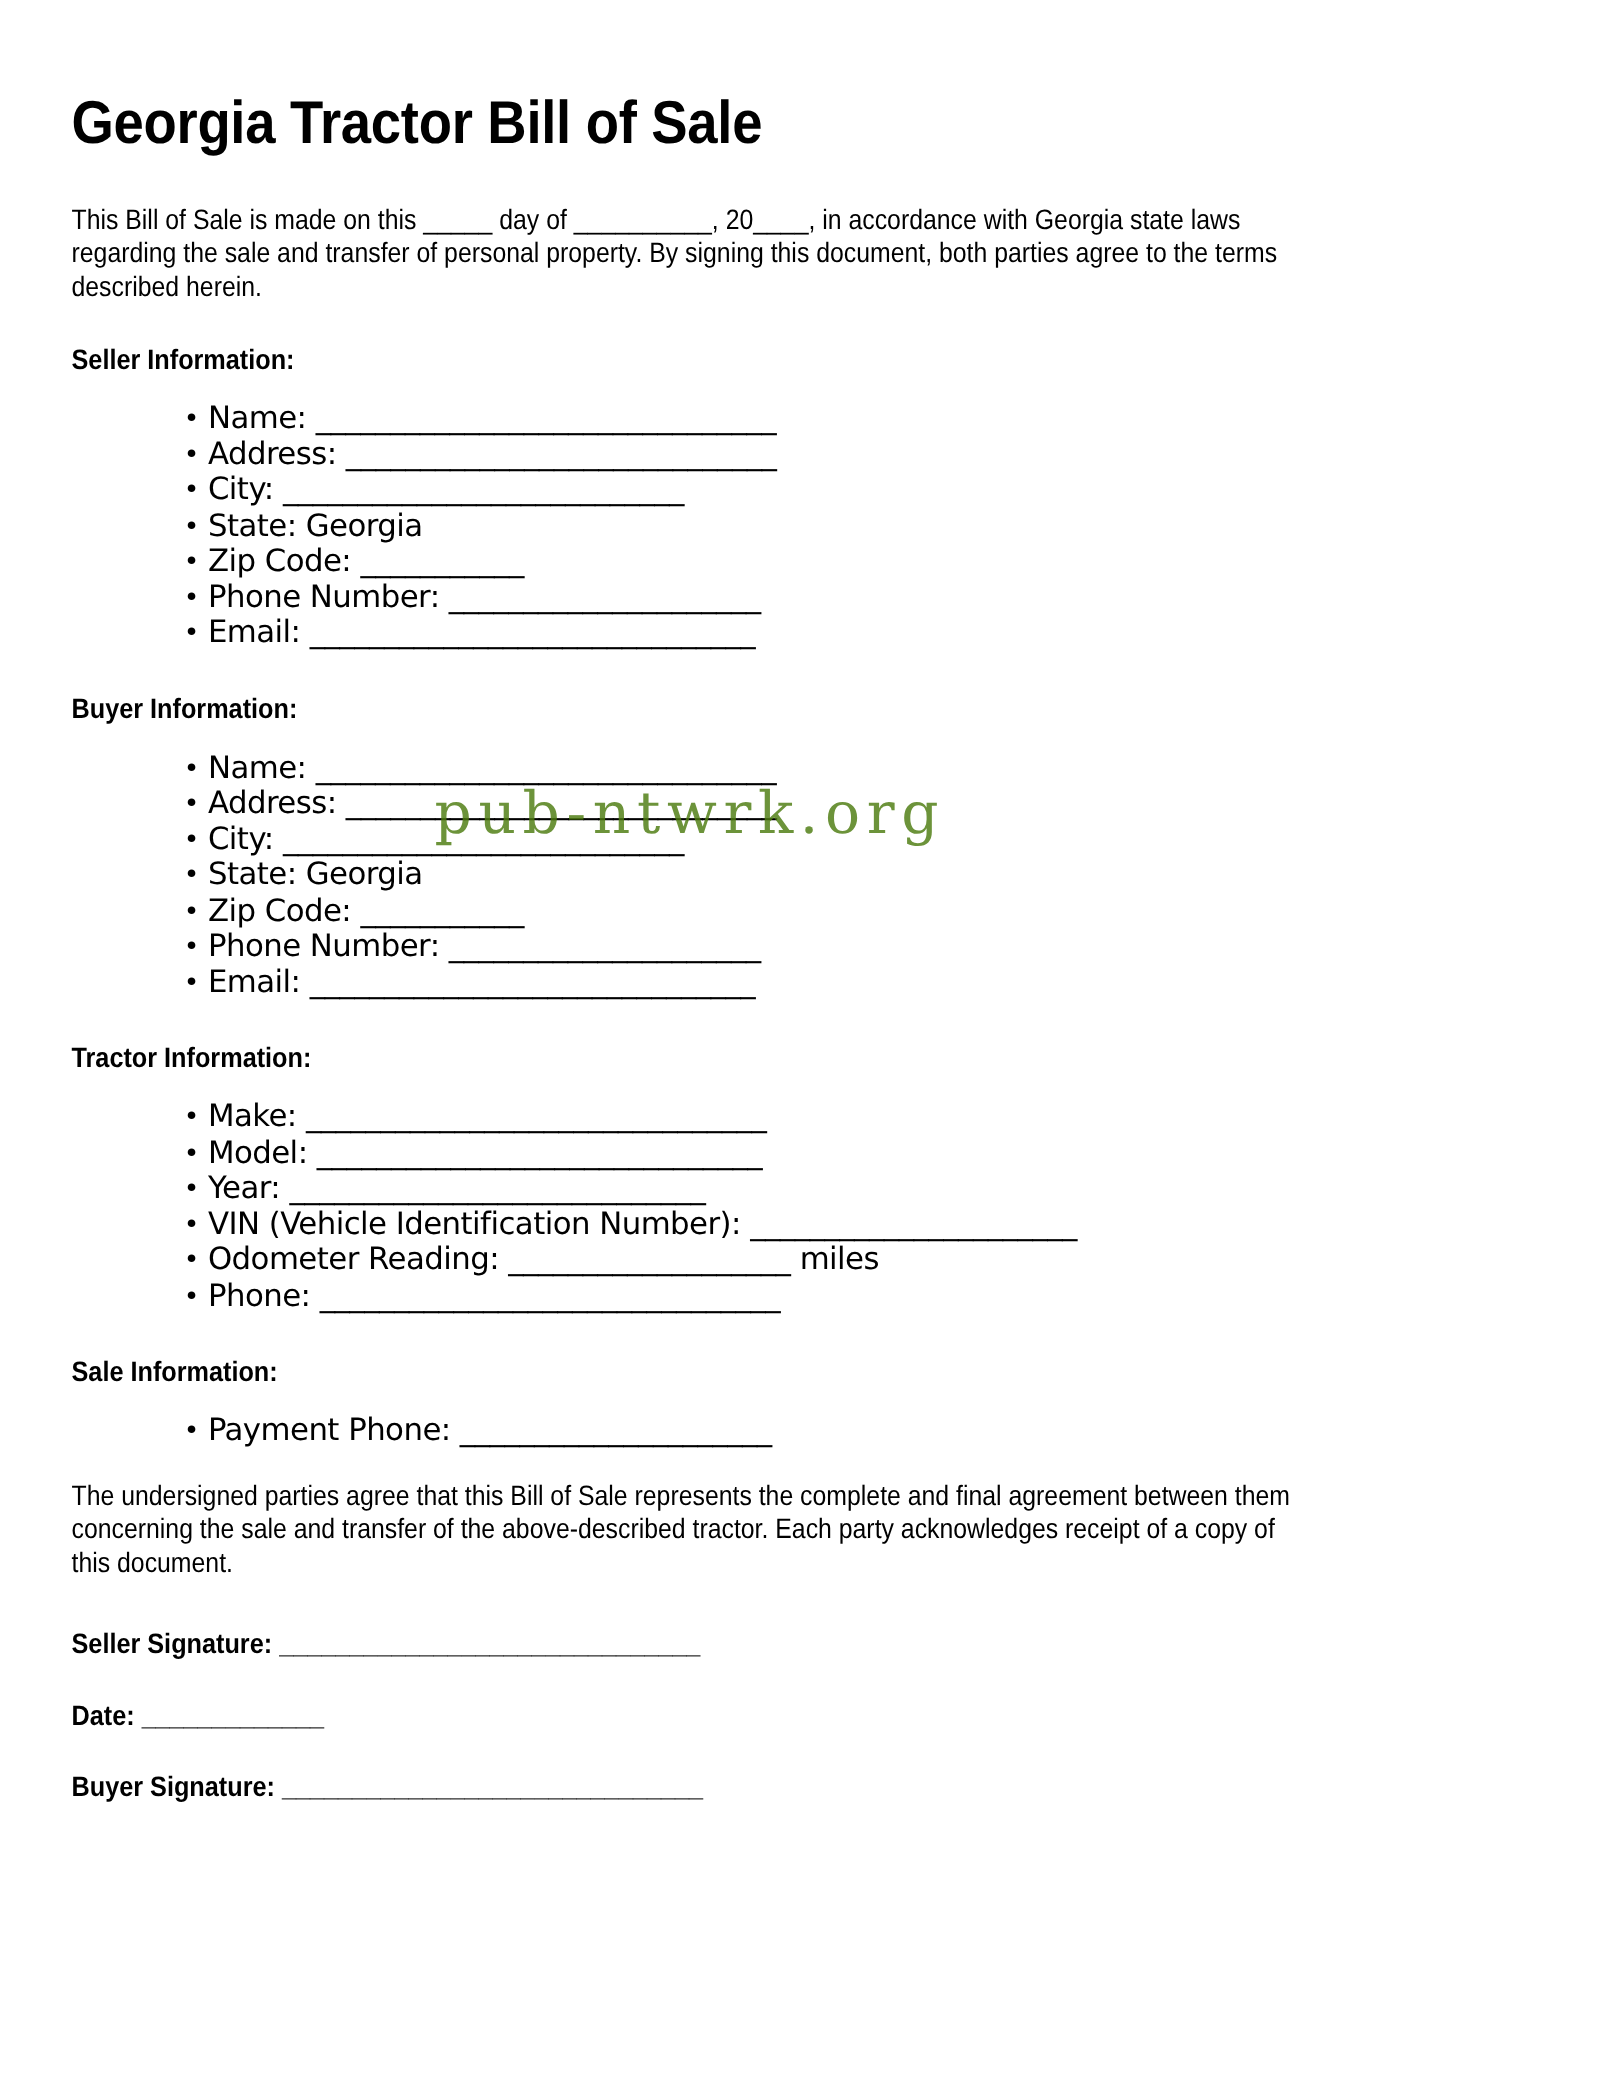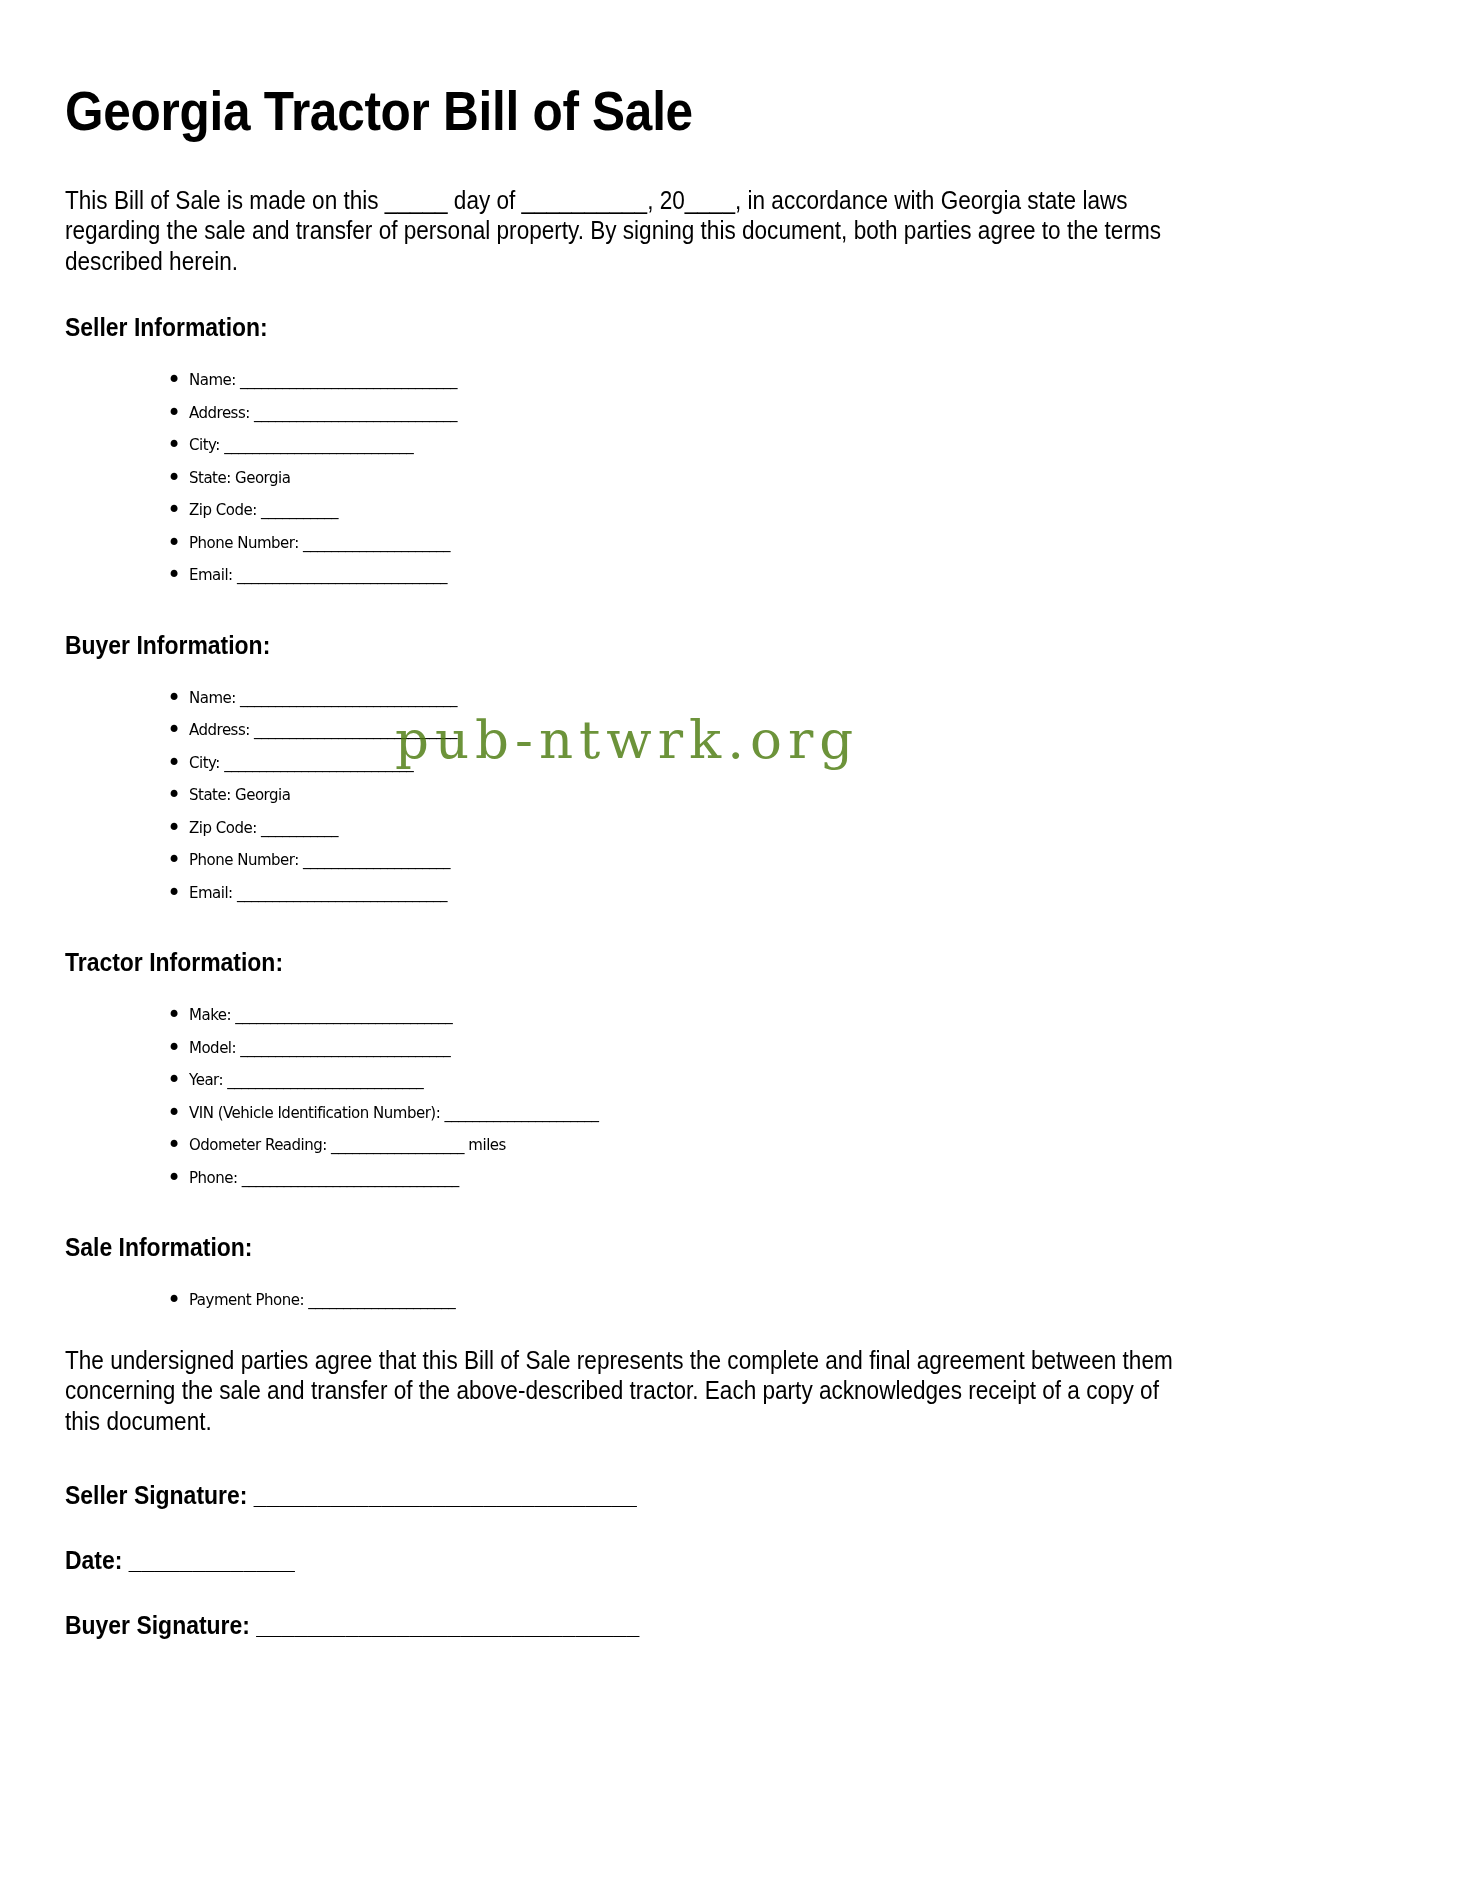--- a/index.html
+++ b/index.html
@@ -79,7 +79,7 @@
   ul.field-list li {
     position: relative;
     font-family: "DejaVu Sans", sans-serif;
-    font-size: 15px;
+    font-size: 28px;
     line-height: 32.5px;
     padding-left: 124px;
     white-space: nowrap;

